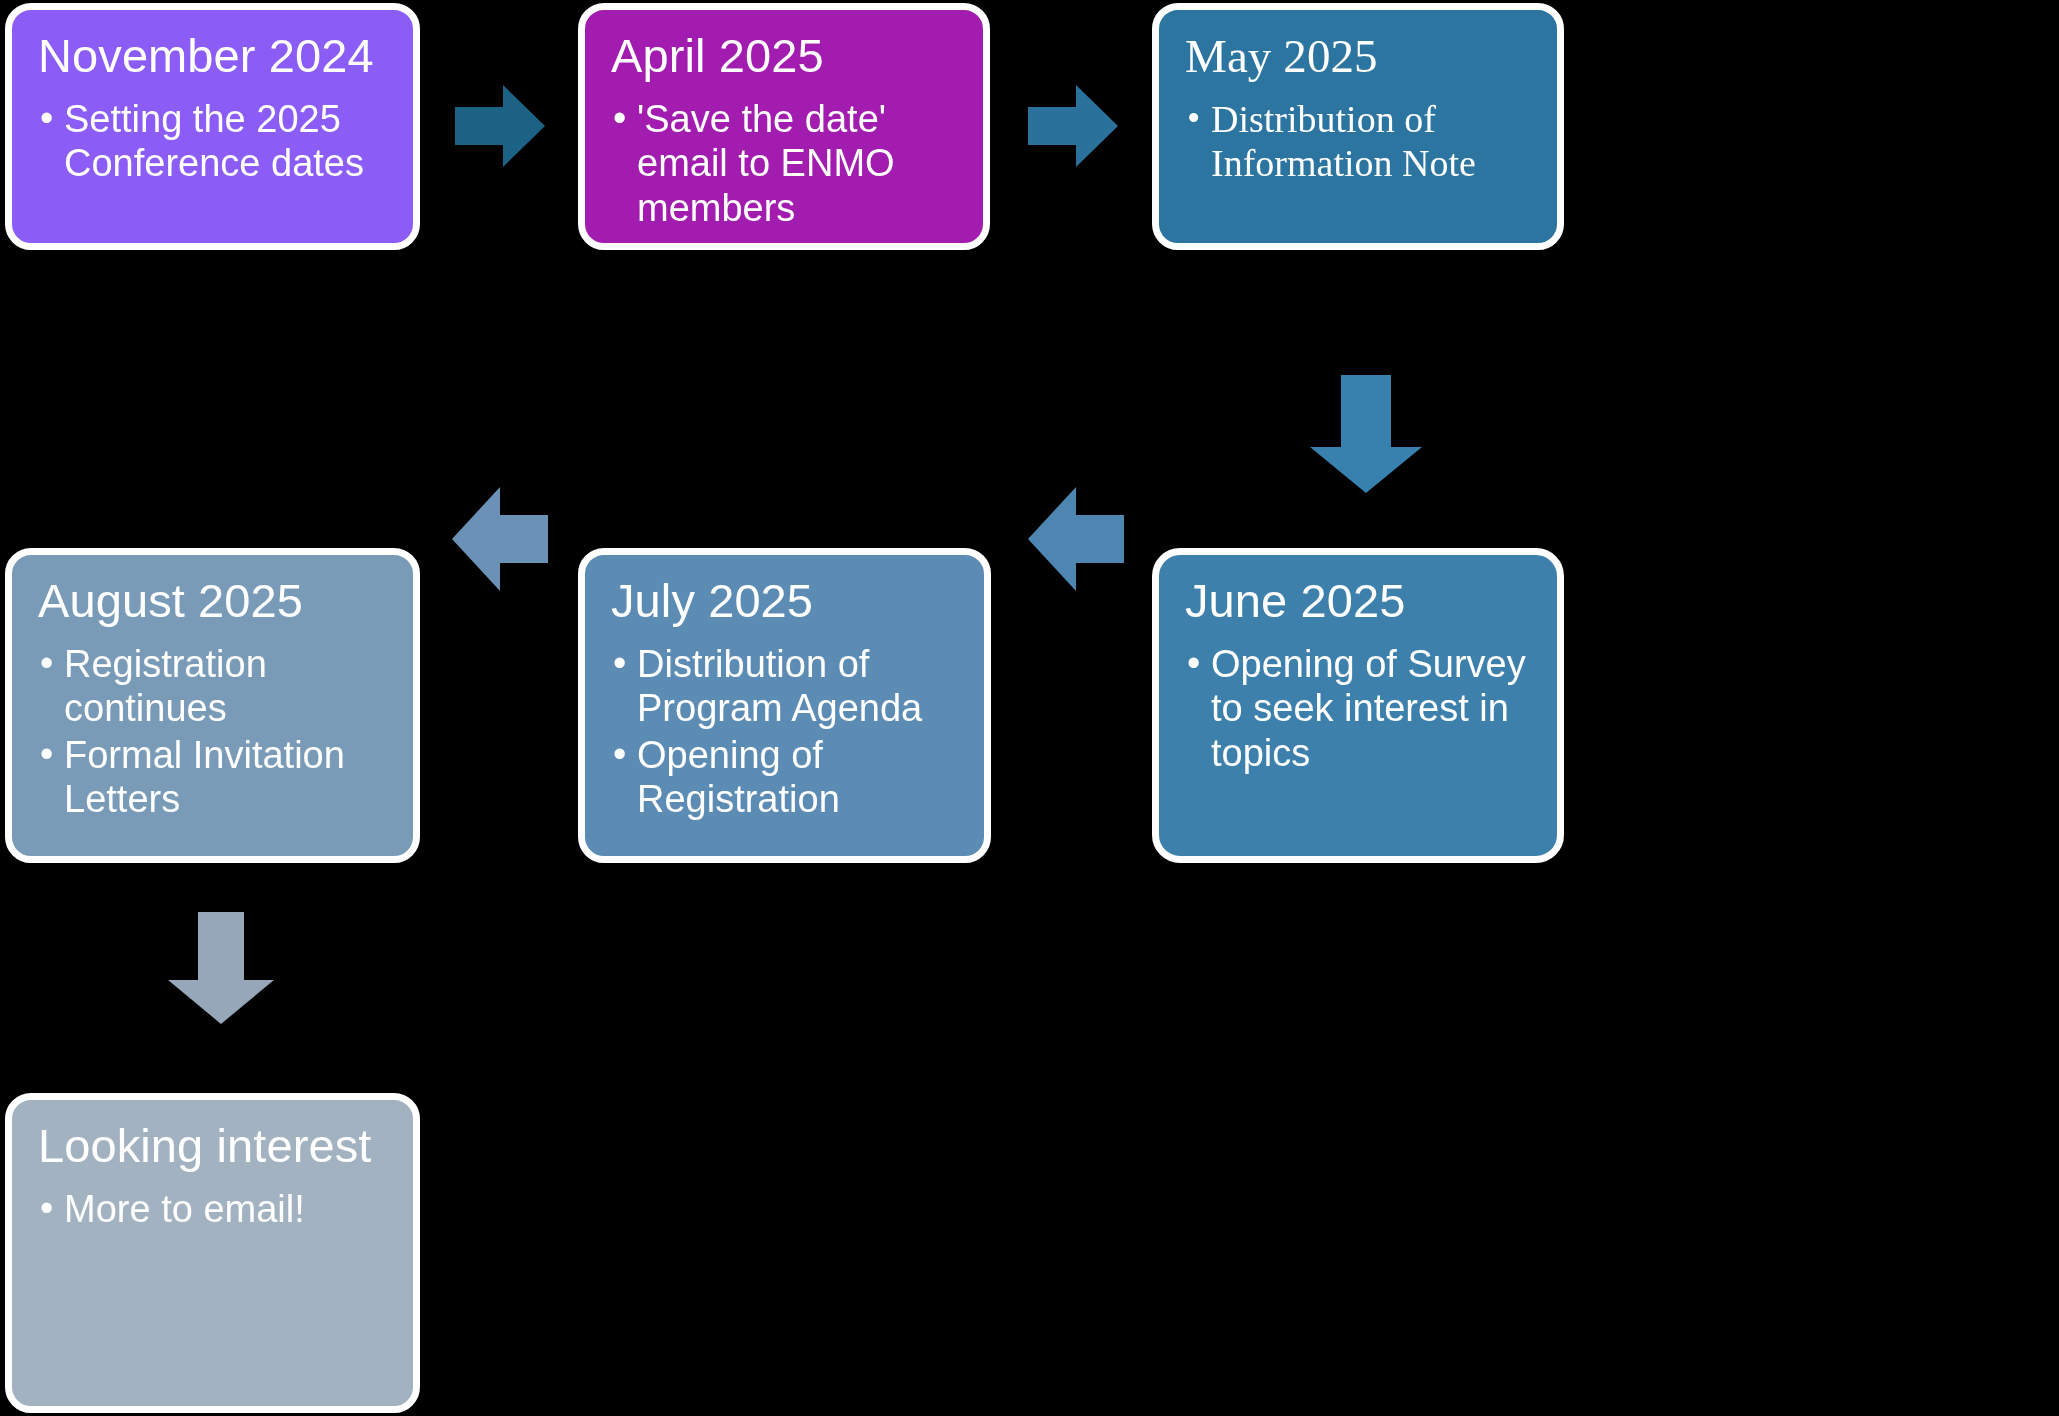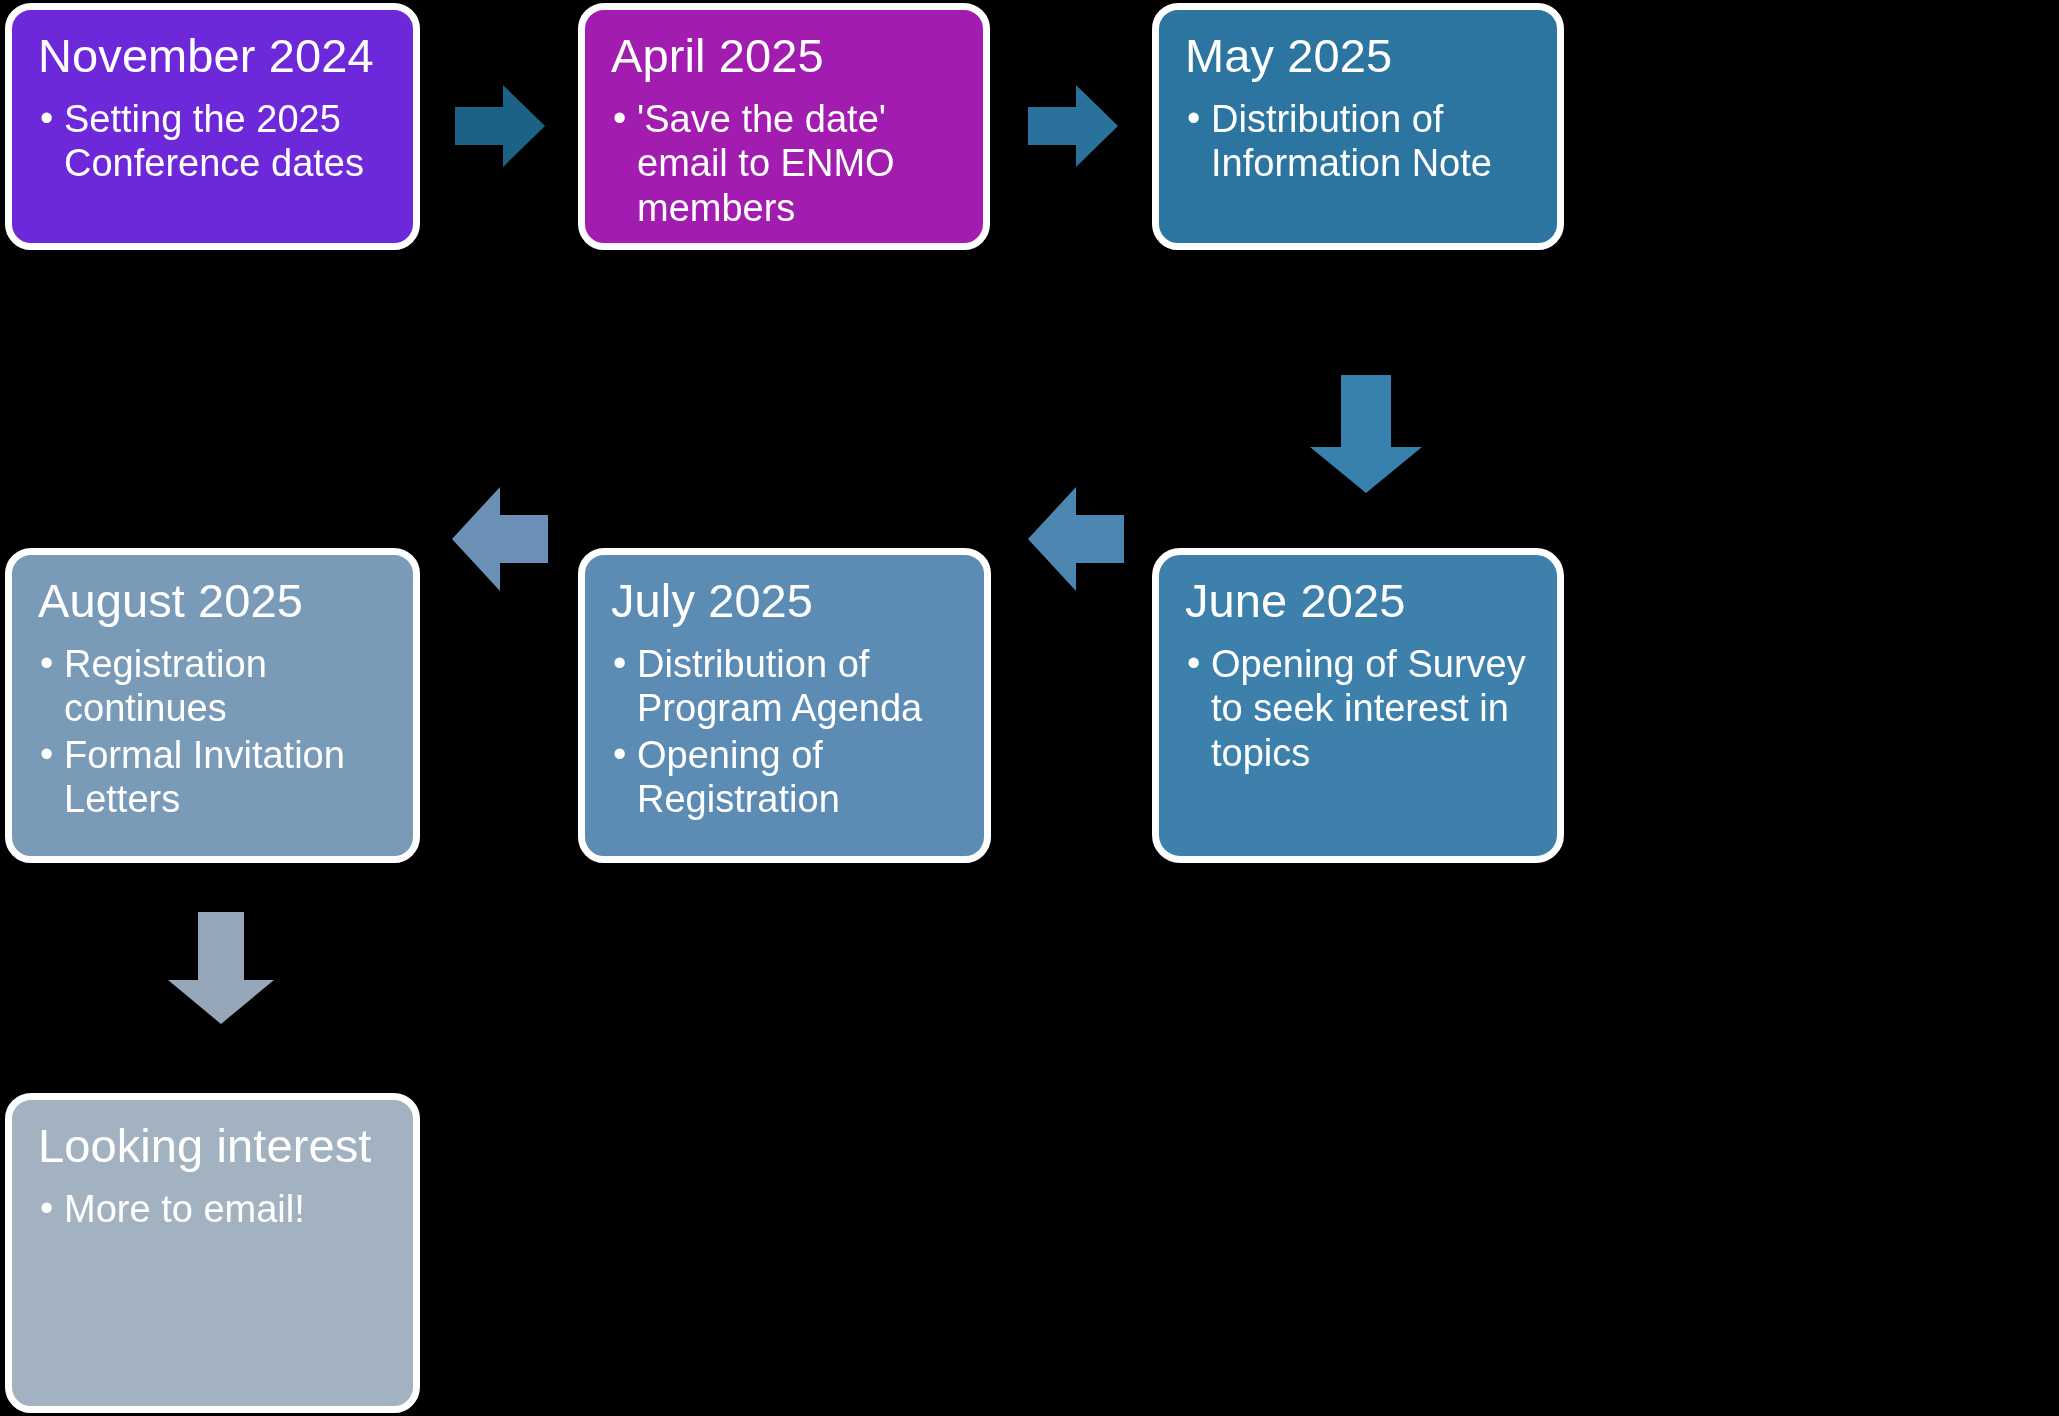--- a/index.html
+++ b/index.html
@@ -90,7 +90,7 @@
 
 <div id="stage">
 
-  <div class="node" id="node-nov" style="background: #6d28d9;">
+  <div class="node" id="node-nov" style="background: #8b5cf6;">
     <div class="node-title">November 2024</div>
     <ul class="bullets">
       <li>Setting the 2025 Conference dates</li>

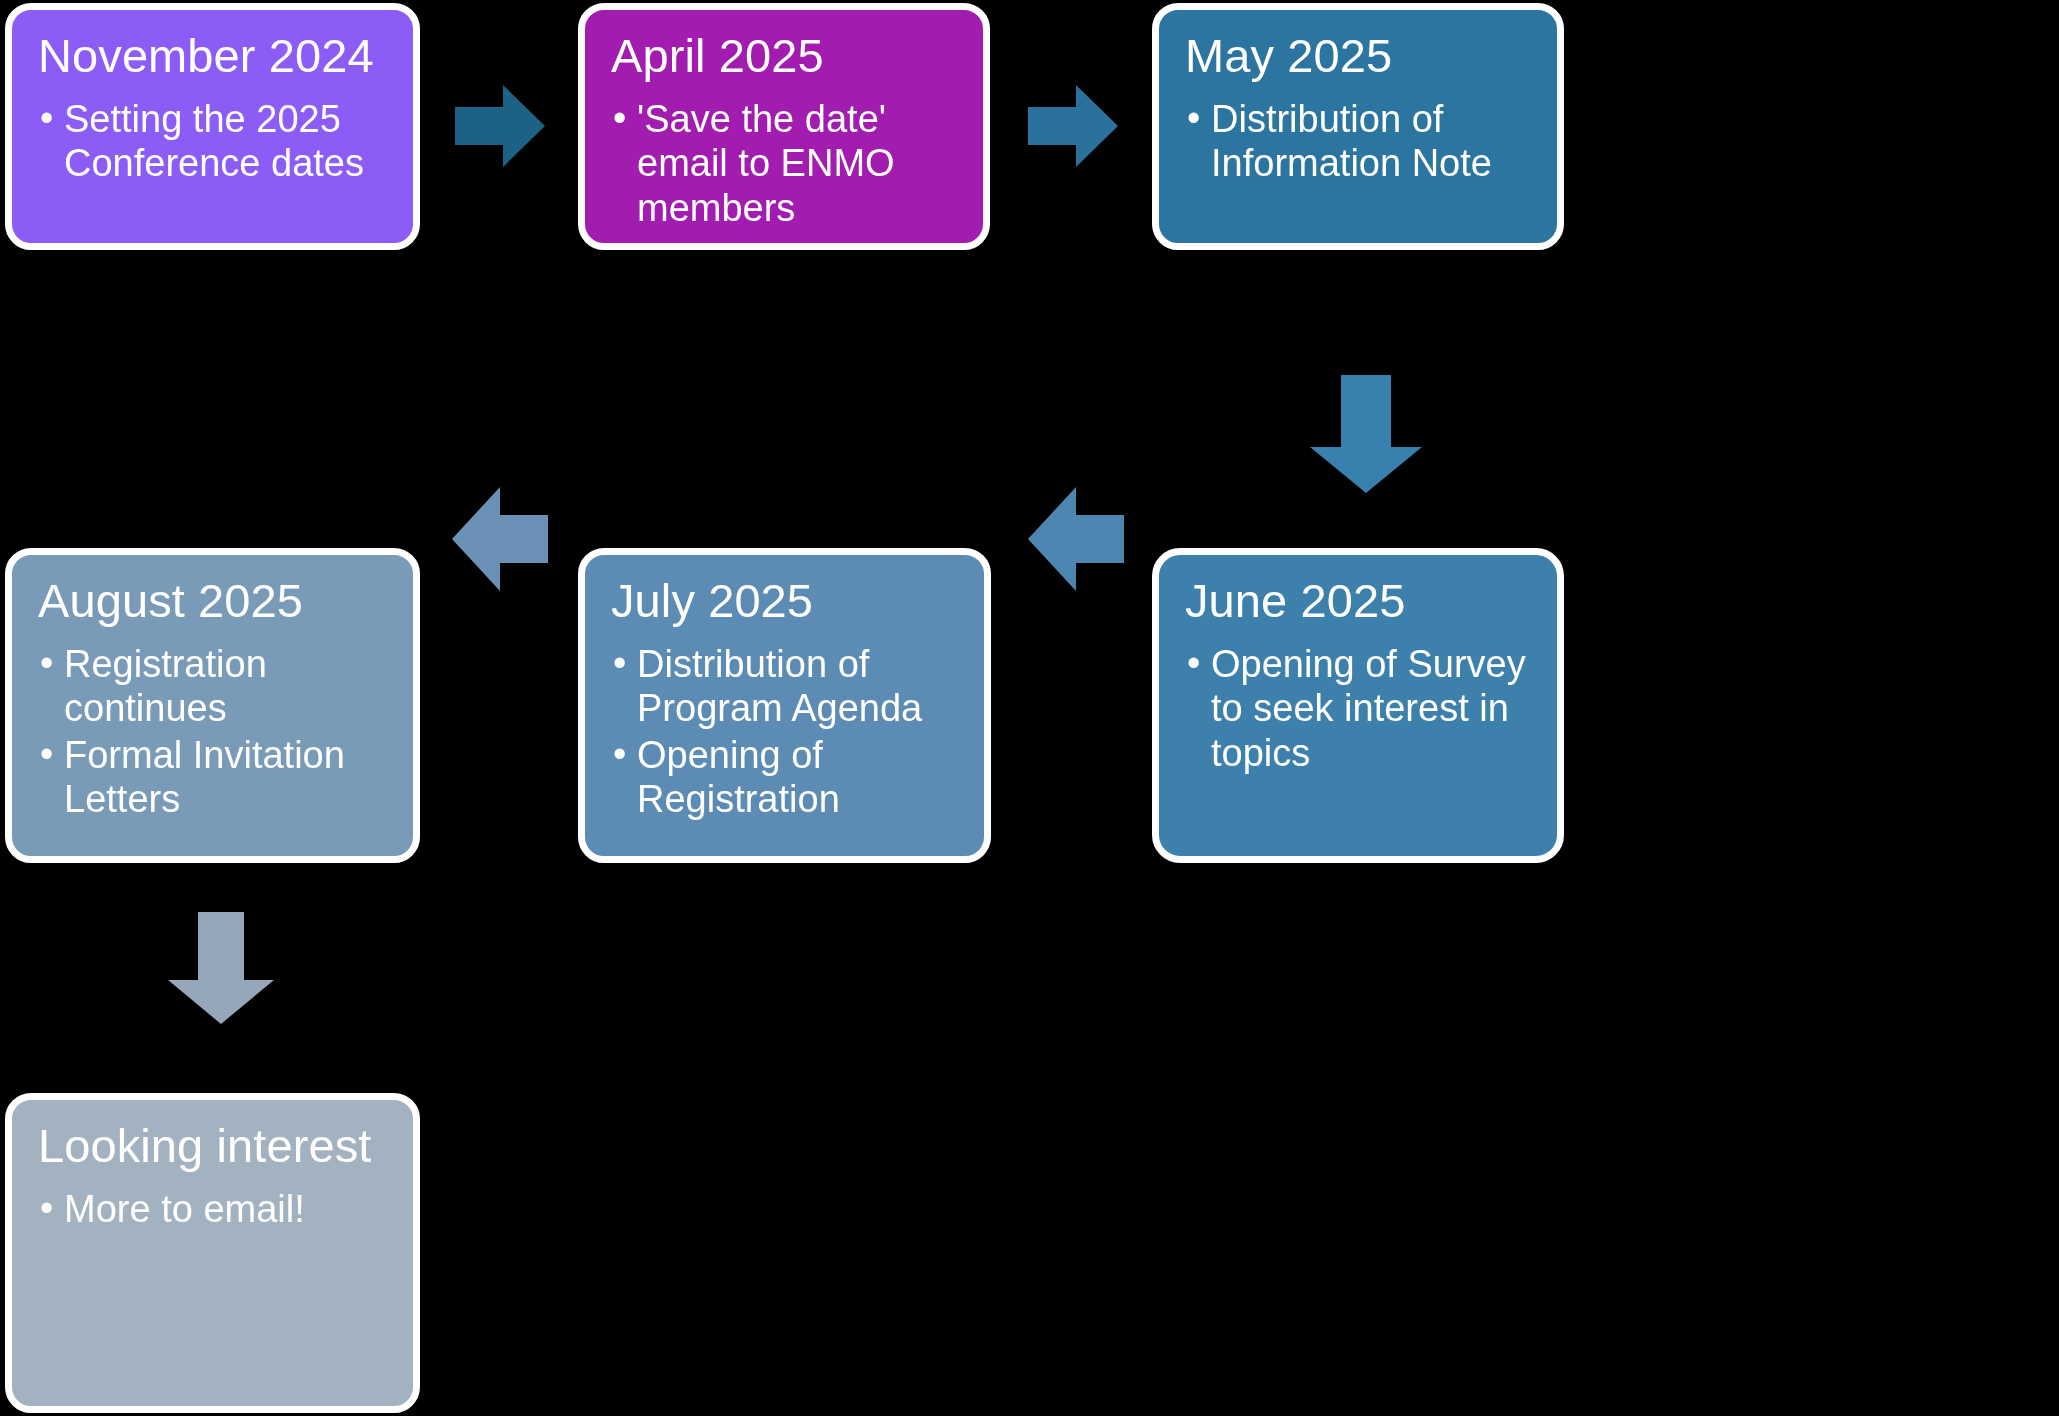--- a/index.html
+++ b/index.html
@@ -66,7 +66,7 @@
   
   #node-nov   { left: 5px;    top: 3px;    width: 415px;  height: 247px; }
   #node-apr   { left: 578px;  top: 3px;    width: 412px;  height: 247px; }
-  #node-may   { left: 1152px; top: 3px;    width: 412px;  height: 247px; }
+  #node-may   { left: 1152px; top: 3px;    width: 412px;  height: 247px; font-family: Liberation Serif, serif; }
   #node-jun   { left: 1152px; top: 548px;  width: 412px;  height: 315px; }
   #node-jul   { left: 578px;  top: 548px;  width: 413px;  height: 315px; }
   #node-aug   { left: 5px;    top: 548px;  width: 415px;  height: 315px; }

